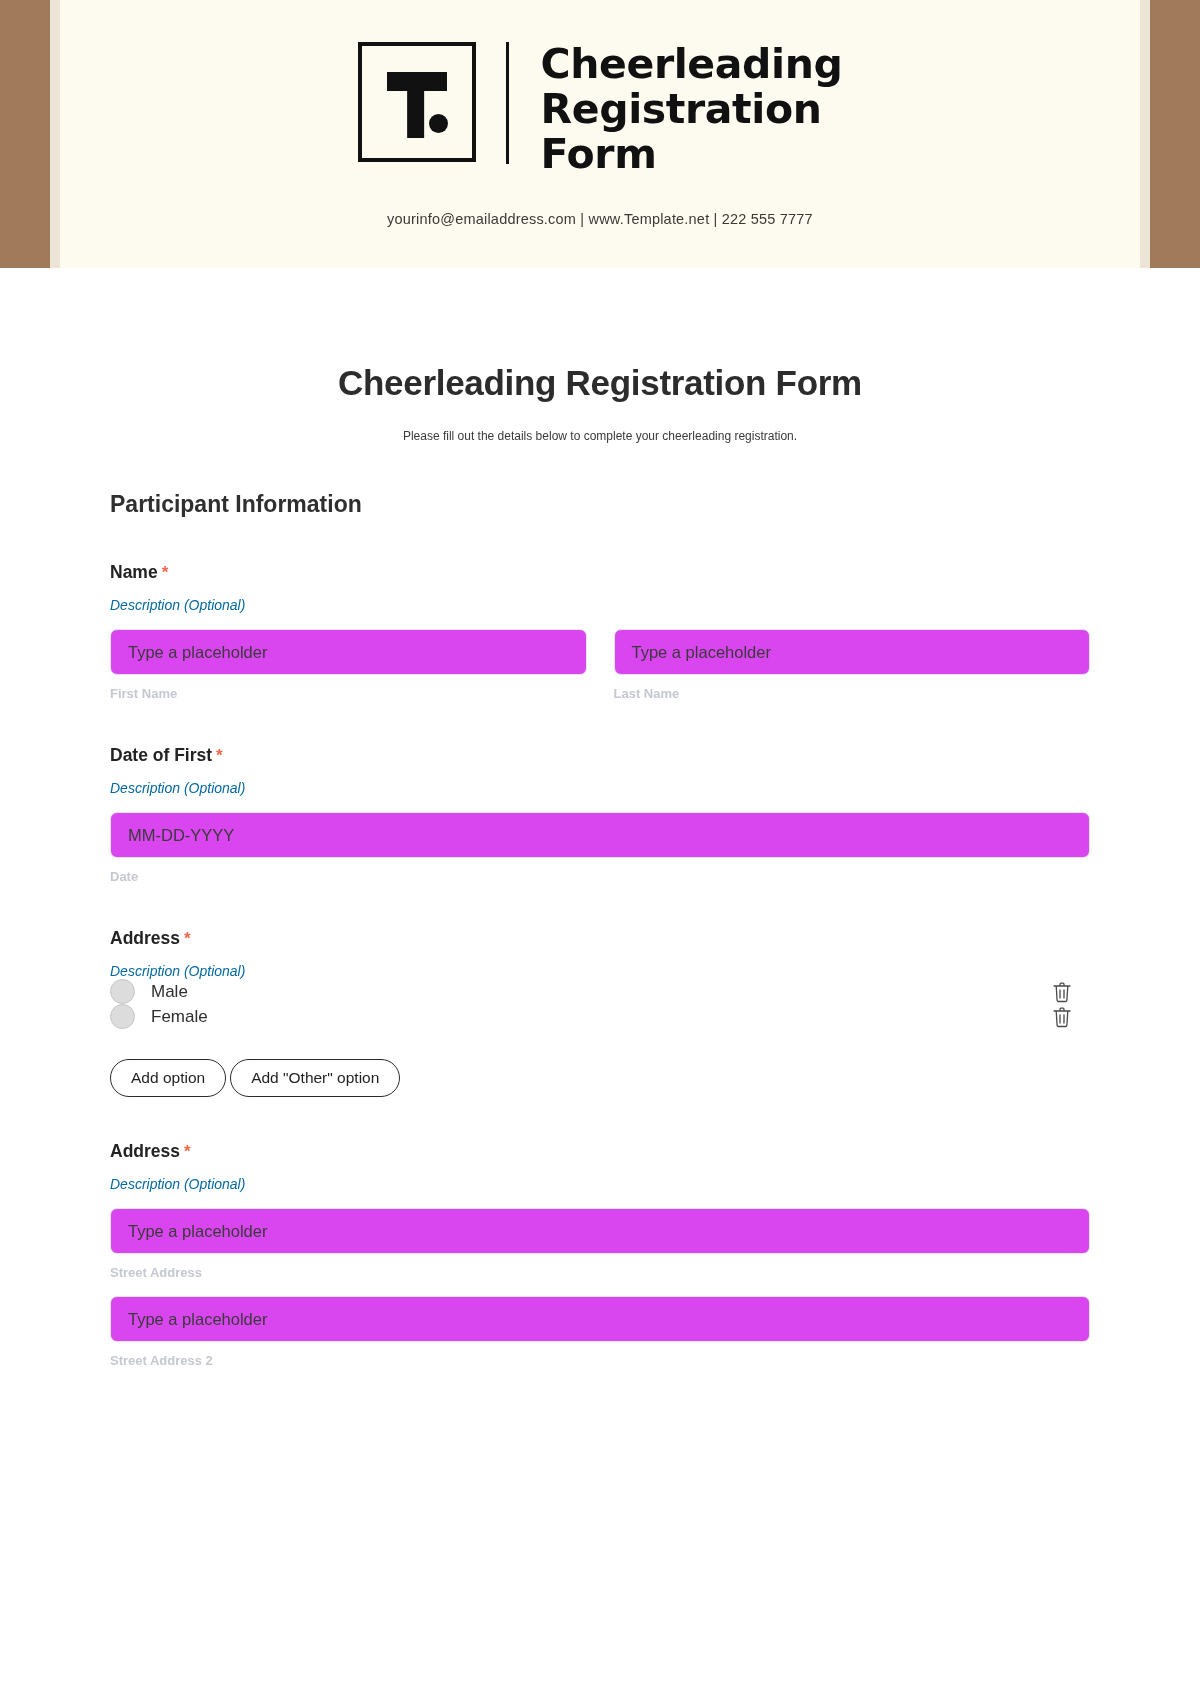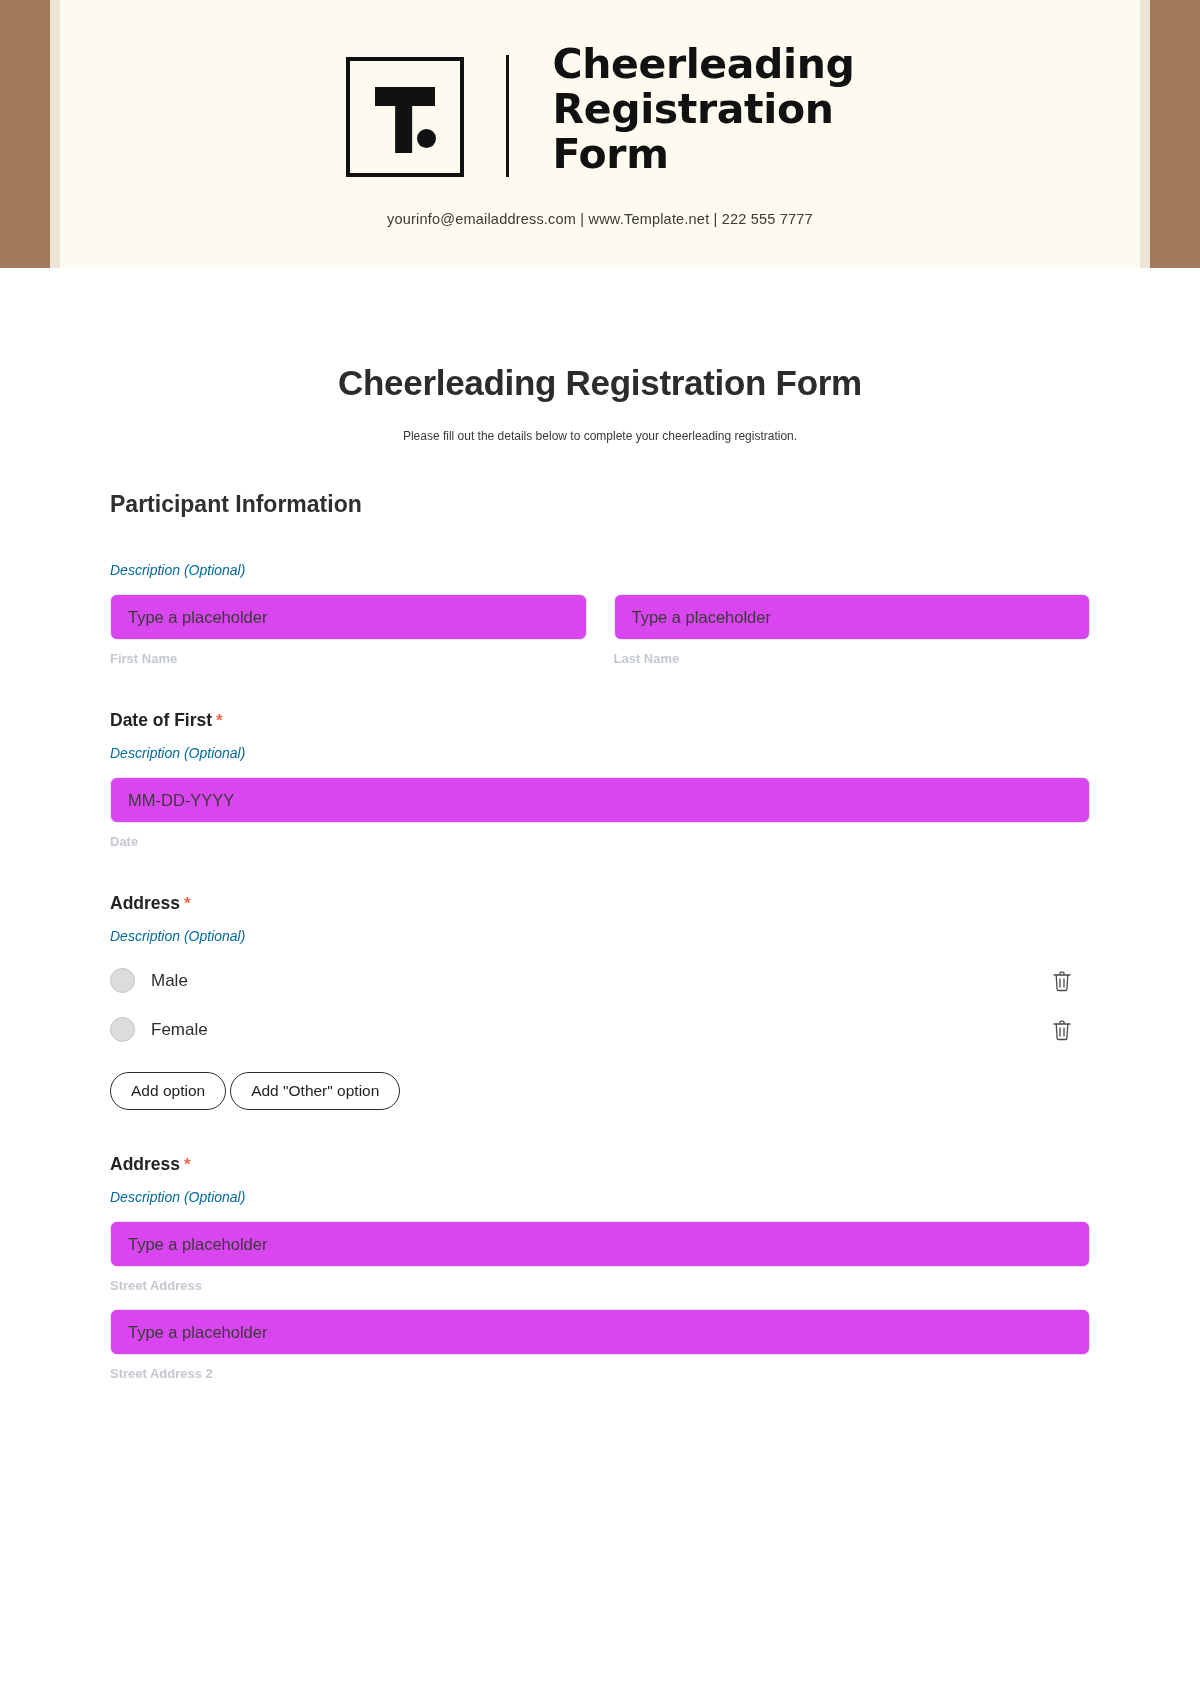--- a/index.html
+++ b/index.html
@@ -38,7 +38,7 @@
     justify-content: flex-start;
     padding-top: 42px;
   }
-  .lh-logo-row { display: flex; align-items: flex-end; gap: 16px; }
+  .lh-logo-row { display: flex; align-items: flex-start; gap: 4px; }
   .lh-mark {
     width: 118px;
     height: 120px;

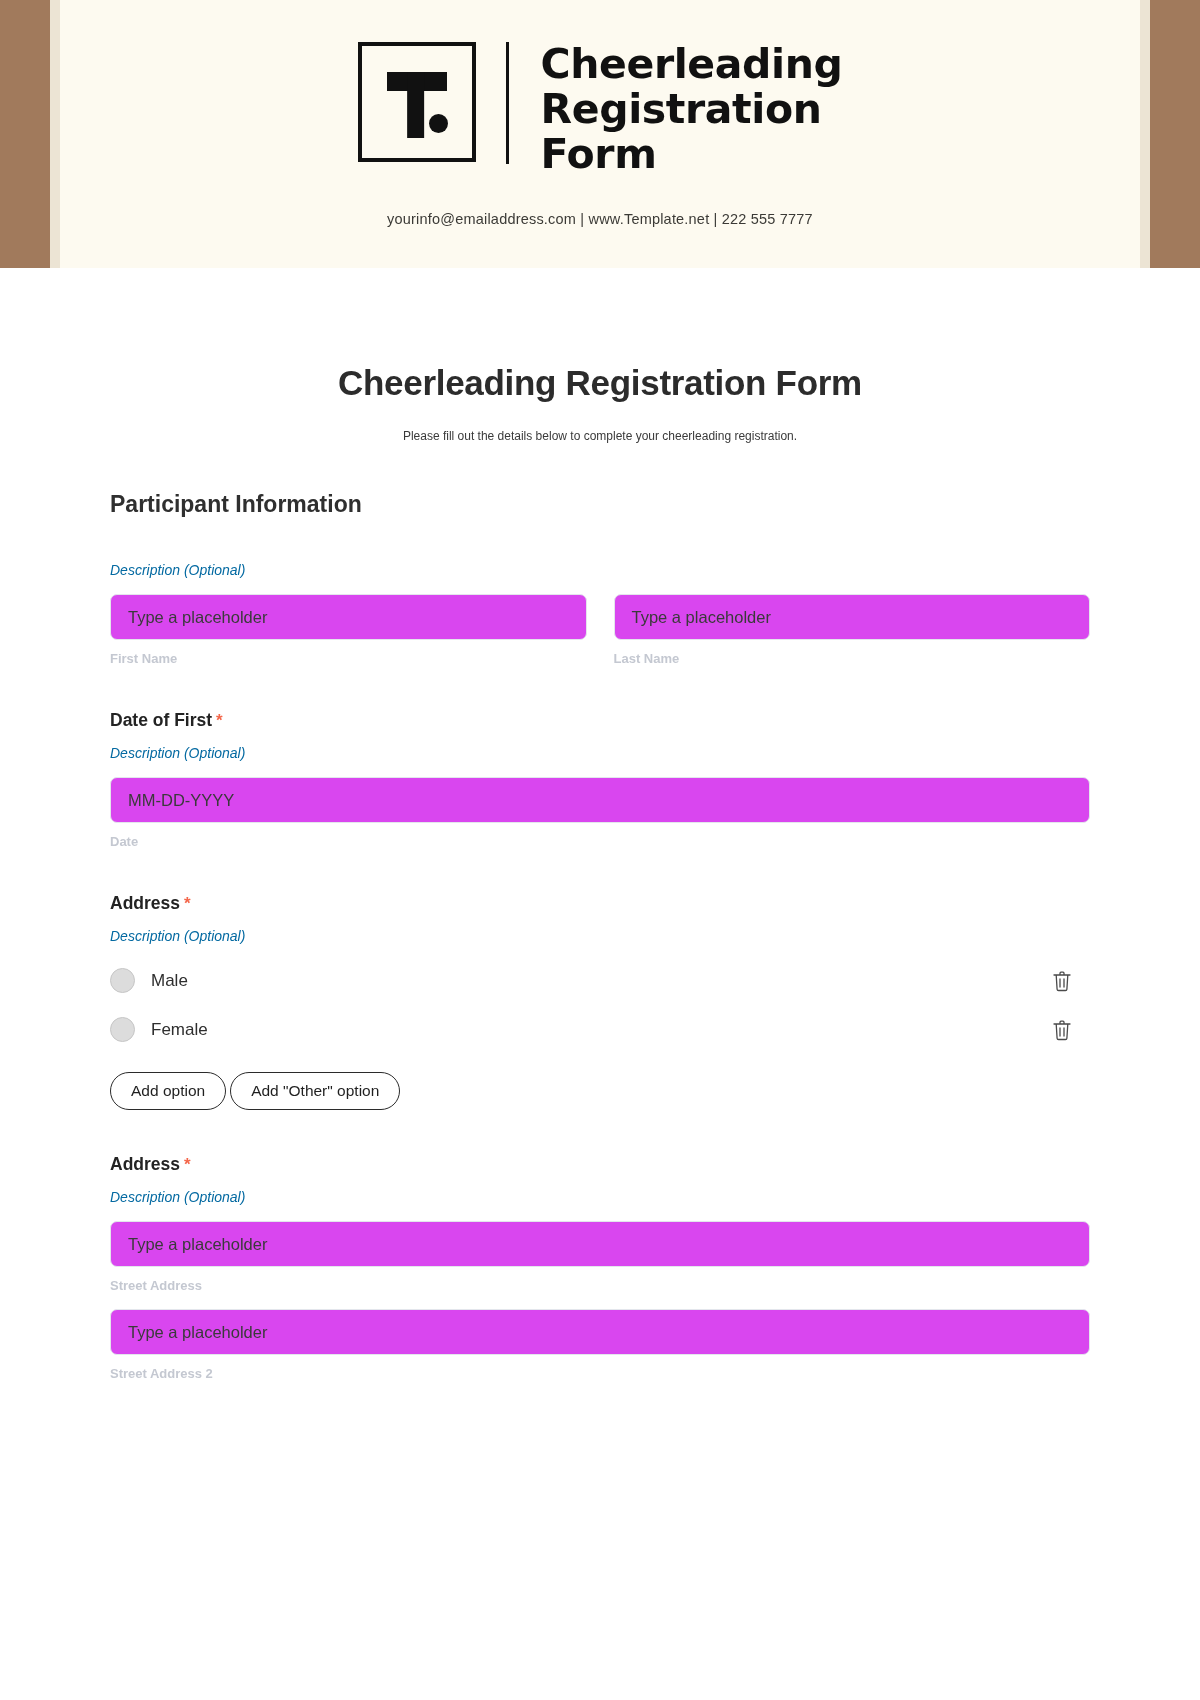--- a/index.html
+++ b/index.html
@@ -219,6 +219,9 @@
     <div class="section-heading">Participant Information</div>
 
     <div class="field">
+      <div class="field-label">
+        <span>Name</span><span class="req">*</span>
+      </div>
       <div class="field-desc">Description (Optional)</div>
       <div class="inputs-row">
         <div class="input-col">

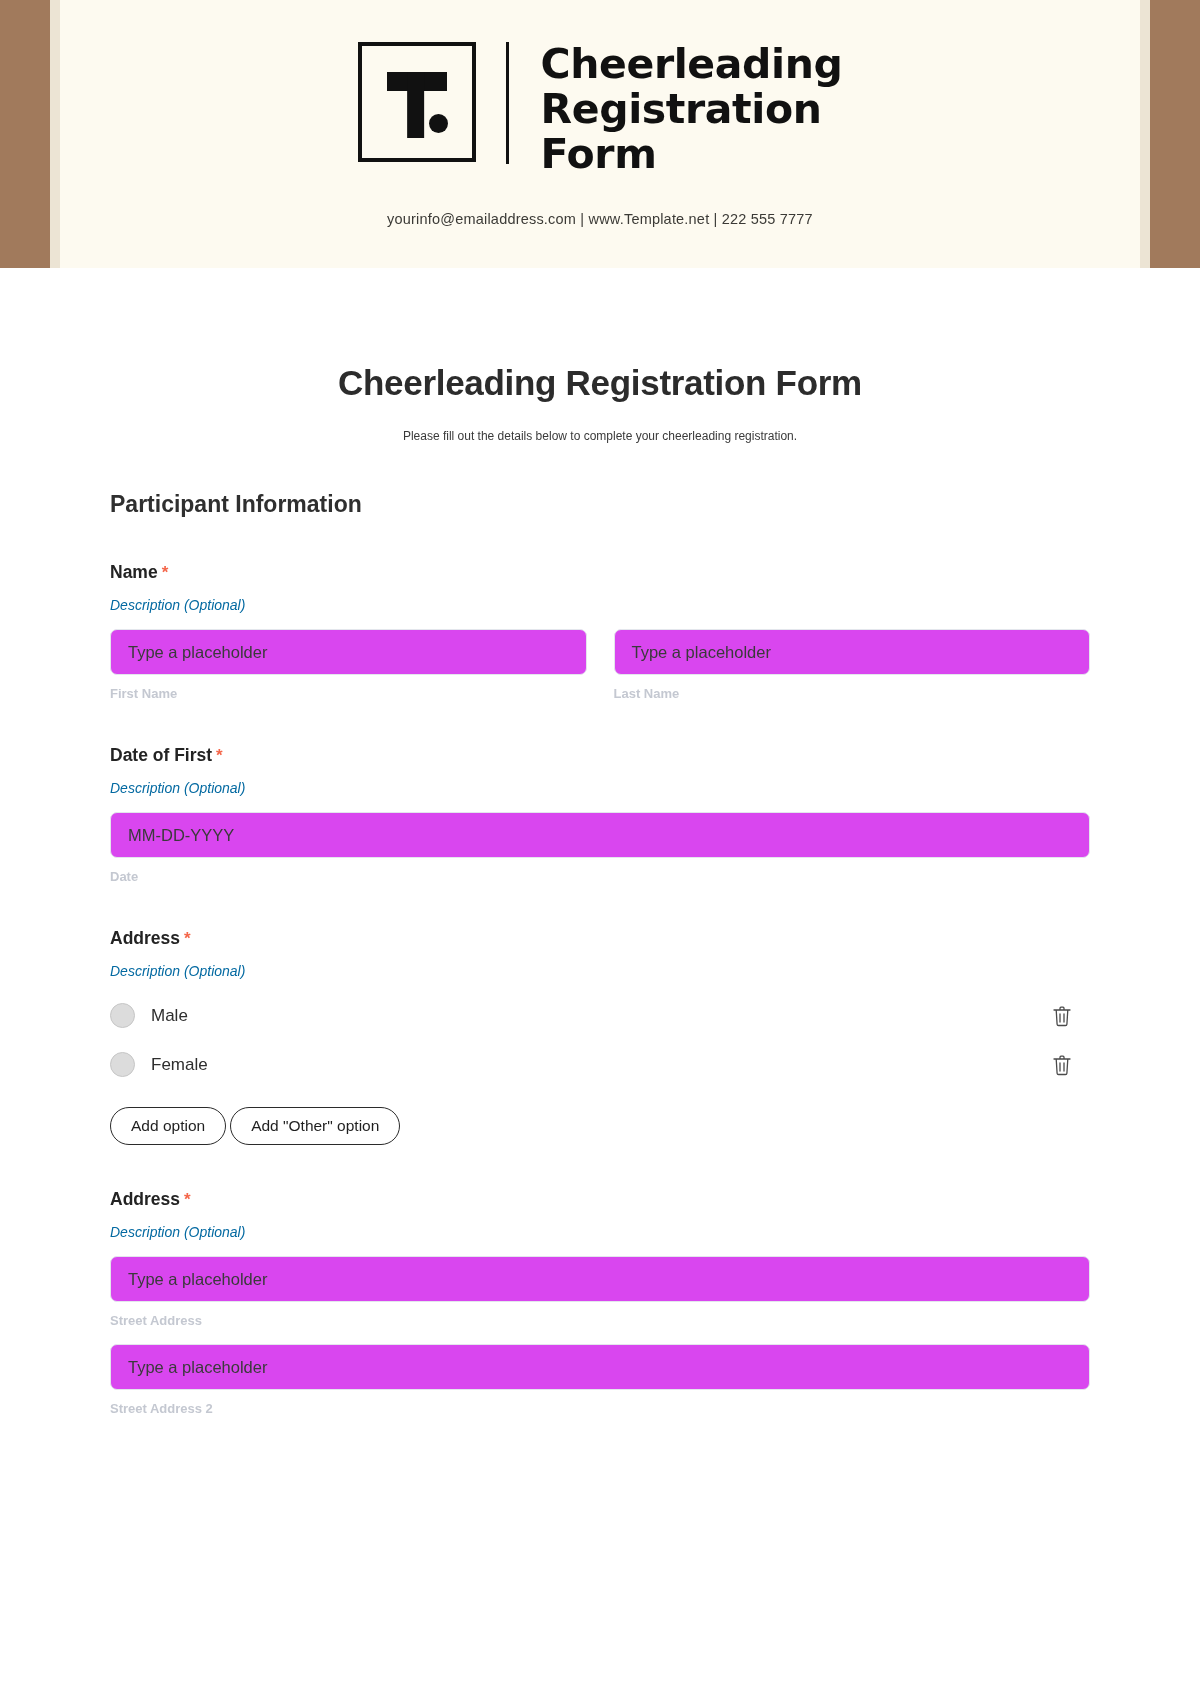--- a/index.html
+++ b/index.html
@@ -158,7 +158,6 @@
     display: flex;
     align-items: center;
     justify-content: space-between;
-    margin-top: 24px;
     padding-right: 18px;
   }
   .option-left { display: flex; align-items: center; gap: 16px; }

